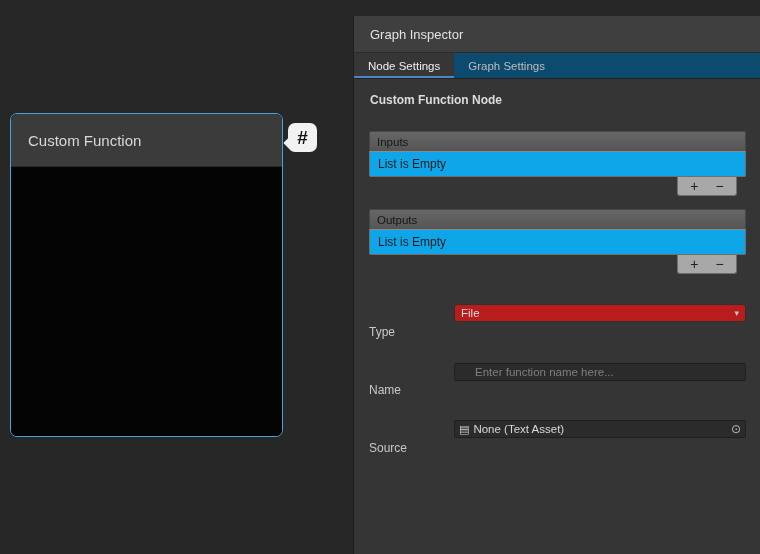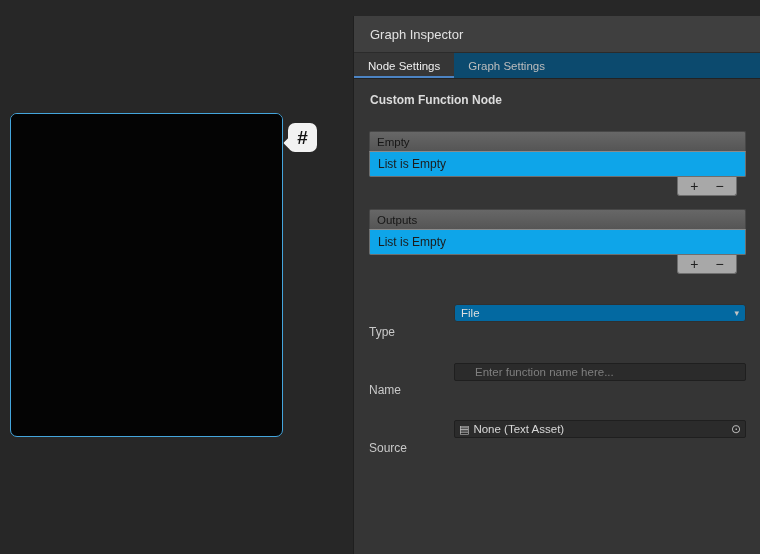--- a/index.html
+++ b/index.html
@@ -124,6 +124,9 @@
 
 <div class="canvas">
   <div class="node">
+    <div class="node-header">
+      <span class="node-title">Custom Function</span>
+    </div>
     <div class="node-body"></div>
   </div>
   <div class="node-badge">

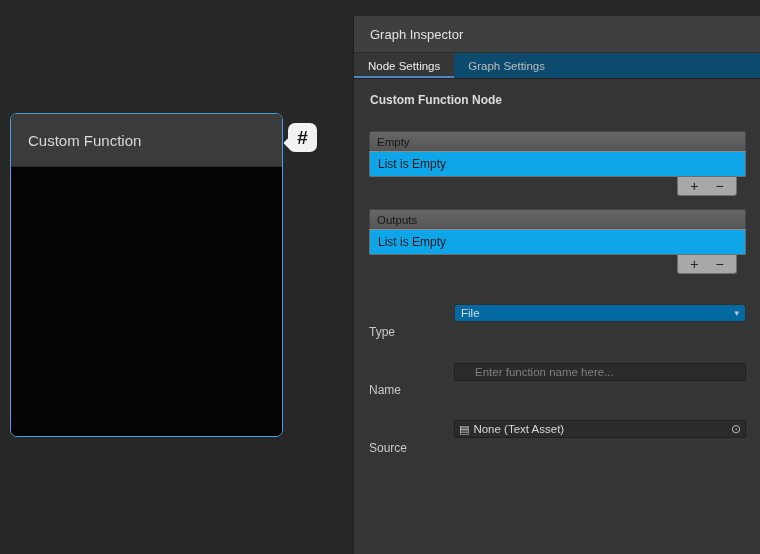--- a/index.html
+++ b/index.html
@@ -155,7 +155,7 @@
 
     <div class="ulist">
       <div class="ulist-header">
-        <span>Empty</span>
+        <span>Inputs</span>
       </div>
       <div class="ulist-body">
         <span>List is Empty</span>

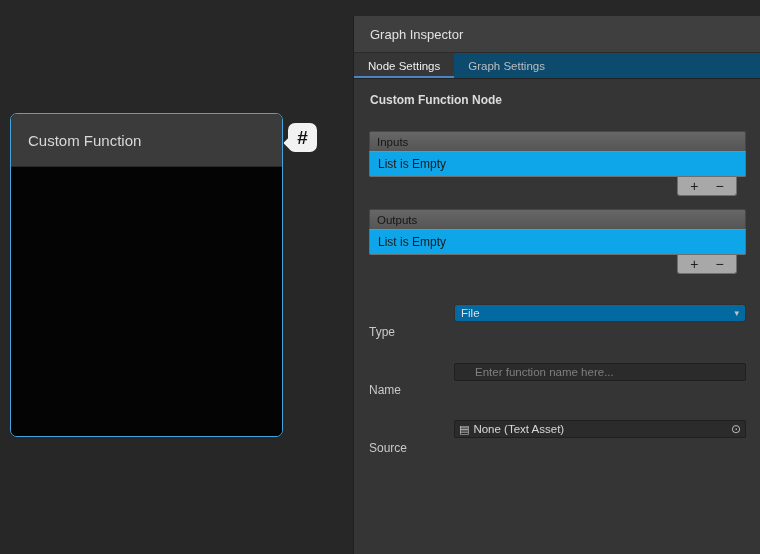--- a/index.html
+++ b/index.html
@@ -97,7 +97,7 @@
   .flabel{width:85px;font-size:12px;color:#c9c9c9;flex:0 0 auto;margin-top:38px;}
   .fcontrol{flex:1 1 auto;height:18px;}
   .dropdown{
-    background:#0369a1;border:1px solid #303030;border-radius:3px;
+    background:#b91c1c;border:1px solid #303030;border-radius:3px;
     color:#dfdfdf;font-size:11.5px;padding:0 6px;
     display:flex;align-items:center;justify-content:space-between;cursor:pointer;gap:22px;
   }

